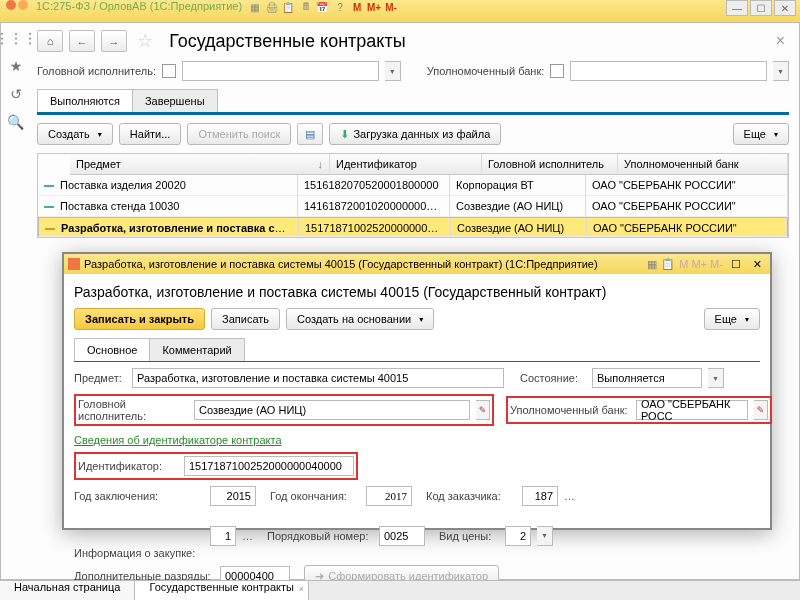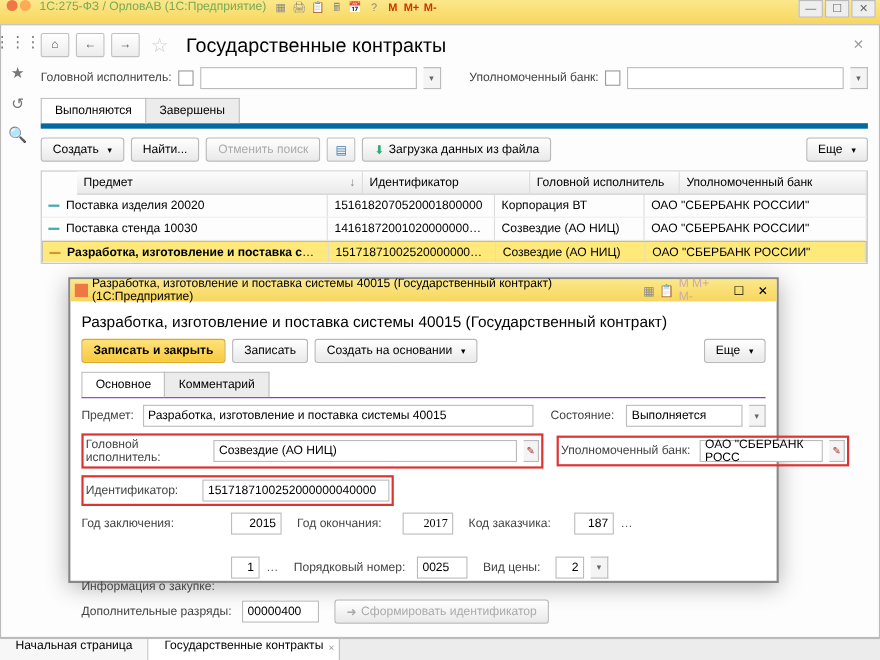--- a/index.html
+++ b/index.html
@@ -24,7 +24,7 @@
 .chk{width:14px;height:14px;border:1px solid #999;background:#fff;}
 .sel{height:20px;border:1px solid #bbb;background:#fff;flex:1;min-width:40px;}
 .dd{width:16px;height:20px;border:1px solid #bbb;border-left:none;background:#f4f4f4;display:inline-flex;align-items:center;justify-content:center;font-size:8px;color:#666;}
-.tabs{display:flex;margin-top:8px;border-bottom:5px solid #0369a1;}
+.tabs{display:flex;margin-top:8px;border-bottom:3px solid #0369a1;}
 .tab{padding:5px 12px;border:1px solid #c0c0c0;border-bottom:none;background:#ececec;margin-right:-1px;}
 .tab.active{background:#fff;}
 .toolbar{display:flex;align-items:center;gap:6px;margin-top:8px;}

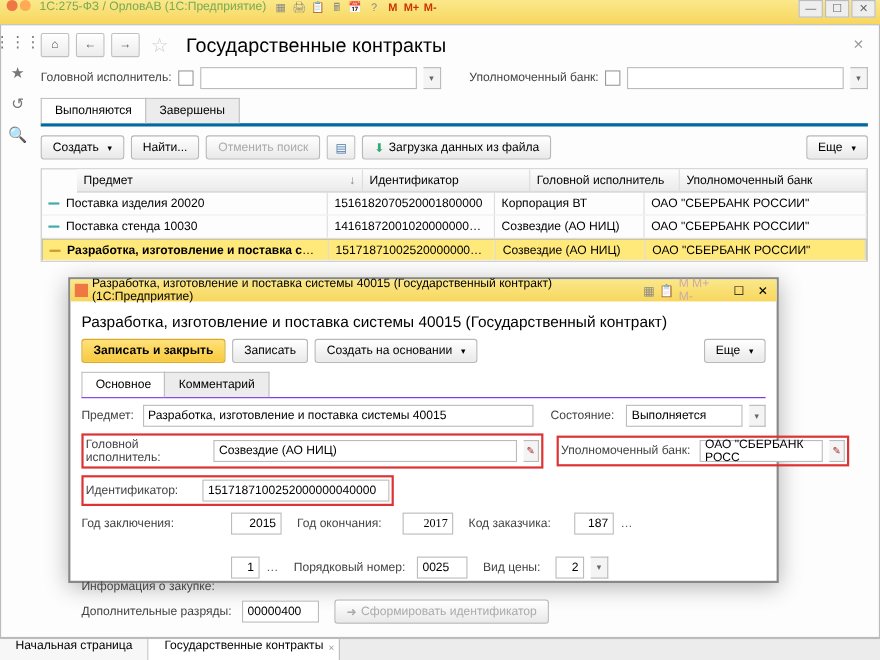--- a/index.html
+++ b/index.html
@@ -39,7 +39,7 @@
 .trow{display:flex;border-bottom:1px solid #eee;}
 .trow.sel{background:#ffe97a;}
 .rowicon{display:inline-block;width:10px;height:2px;background:#4aa;vertical-align:middle;margin-right:6px;}
-.dialog{position:absolute;left:62px;top:252px;width:646px;height:278px;border:2px solid #888;background:#fff;box-shadow:0 4px 20px rgba(0,0,0,.3);}
+.dialog{position:absolute;left:62px;top:252px;width:710px;height:278px;border:2px solid #888;background:#fff;box-shadow:0 4px 20px rgba(0,0,0,.3);}
 .dlgtitle{height:20px;background:linear-gradient(#fbe88a,#f7d65e);display:flex;align-items:center;padding:0 4px;gap:4px;font-size:10px;}
 .dlgtitle .ic{width:12px;height:12px;background:#e74;}
 .dlgbody{padding:6px 10px;}

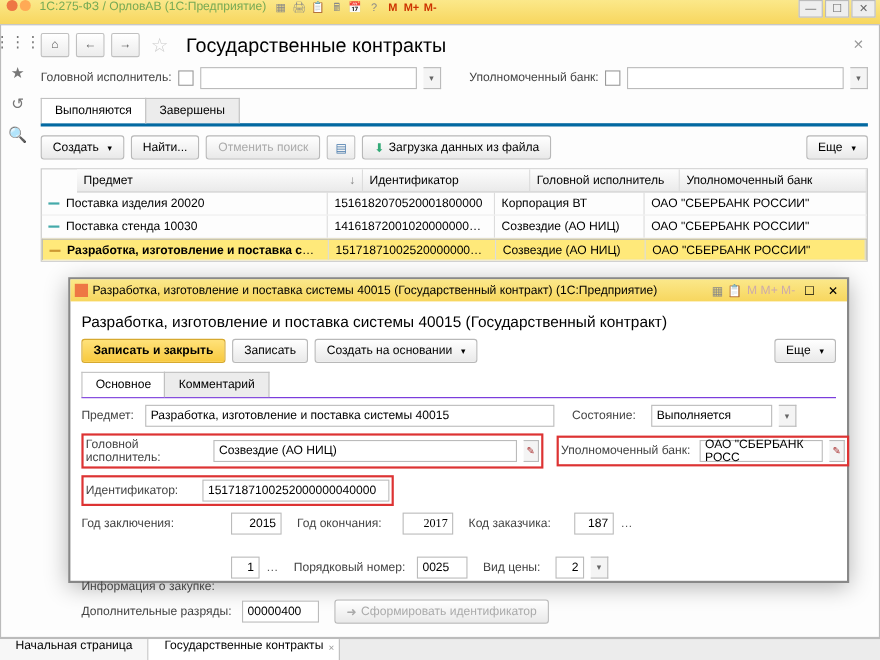--- a/index.html
+++ b/index.html
@@ -216,6 +216,7 @@
       </span>
     </div>
 
+    <div class="sectiontitle">Сведения об идентификаторе контракта</div>
 
     <div class="frow">
       <span class="redbox" style="display:flex;align-items:center;gap:6px;">

